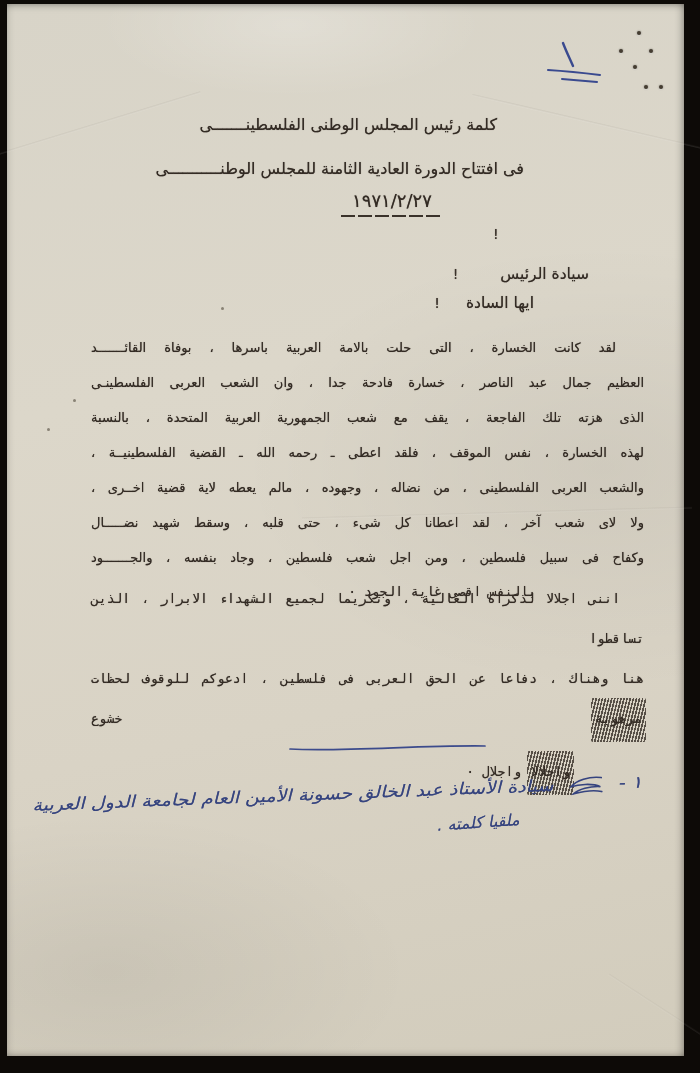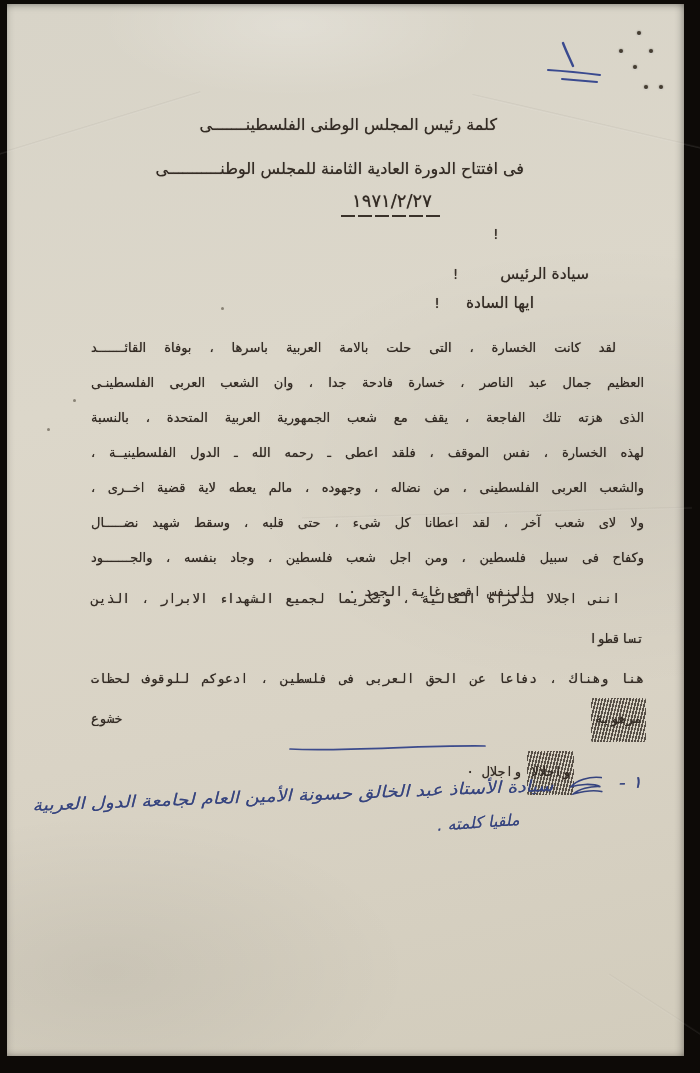--- a/index.html
+++ b/index.html
@@ -116,7 +116,7 @@
     <div class="ln just indent1">لقد كانت الخسارة ، التى حلت بالامة العربية باسرها ، بوفاة القائـــــــد</div>
     <div class="ln just">العظيم جمال عبد الناصر ، خسارة فادحة جدا ، وان الشعب العربى الفلسطينـى</div>
     <div class="ln just">الذى هزته تلك الفاجعة ، يقف مع شعب الجمهورية العربية المتحدة ، بالنسبة</div>
-    <div class="ln just">لهذه الخسارة ، نفس الموقف ، فلقد اعطى ـ رحمه الله ـ الدول الفلسطينيــة ،</div>
+    <div class="ln just">لهذه الخسارة ، نفس الموقف ، فلقد اعطى ـ رحمه الله ـ القضية الفلسطينيــة ،</div>
     <div class="ln just">والشعب العربى الفلسطينى ، من نضاله ، وجهوده ، مالم يعطه لاية قضية اخــرى ،</div>
     <div class="ln just">ولا لاى شعب آخر ، لقد اعطانا كل شىء ، حتى قلبه ، وسقط شهيد نضـــــال</div>
     <div class="ln just">وكفاح فى سبيل فلسطين ، ومن اجل شعب فلسطين ، وجاد بنفسه ، والجـــــــود</div>

